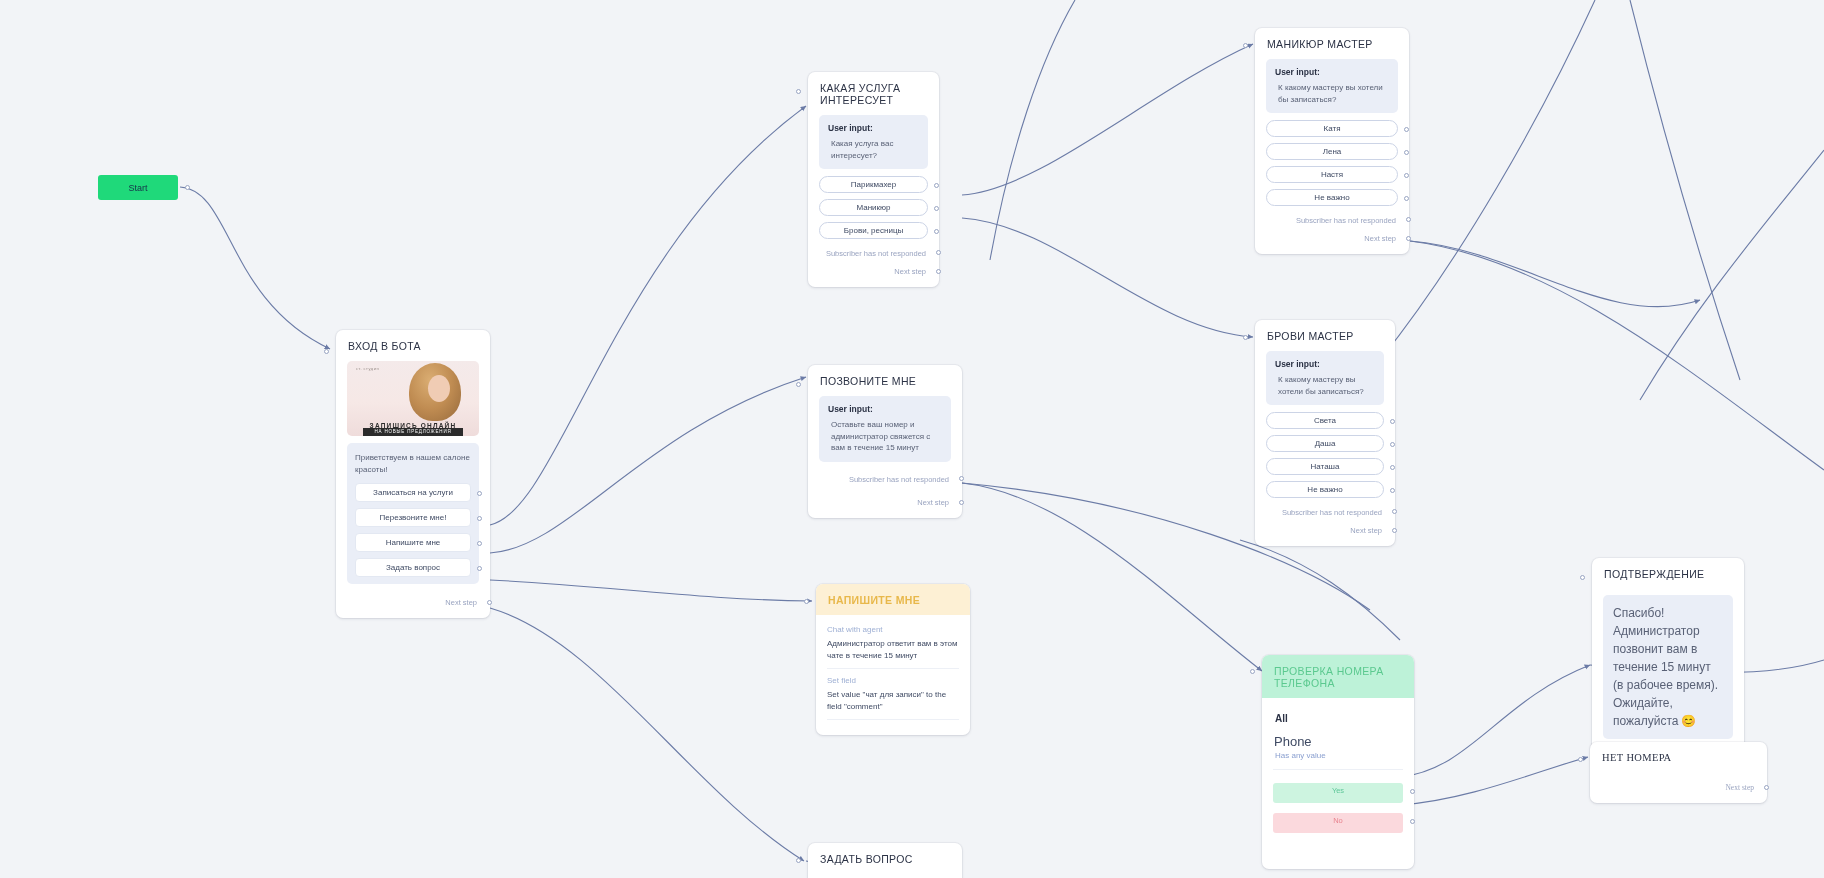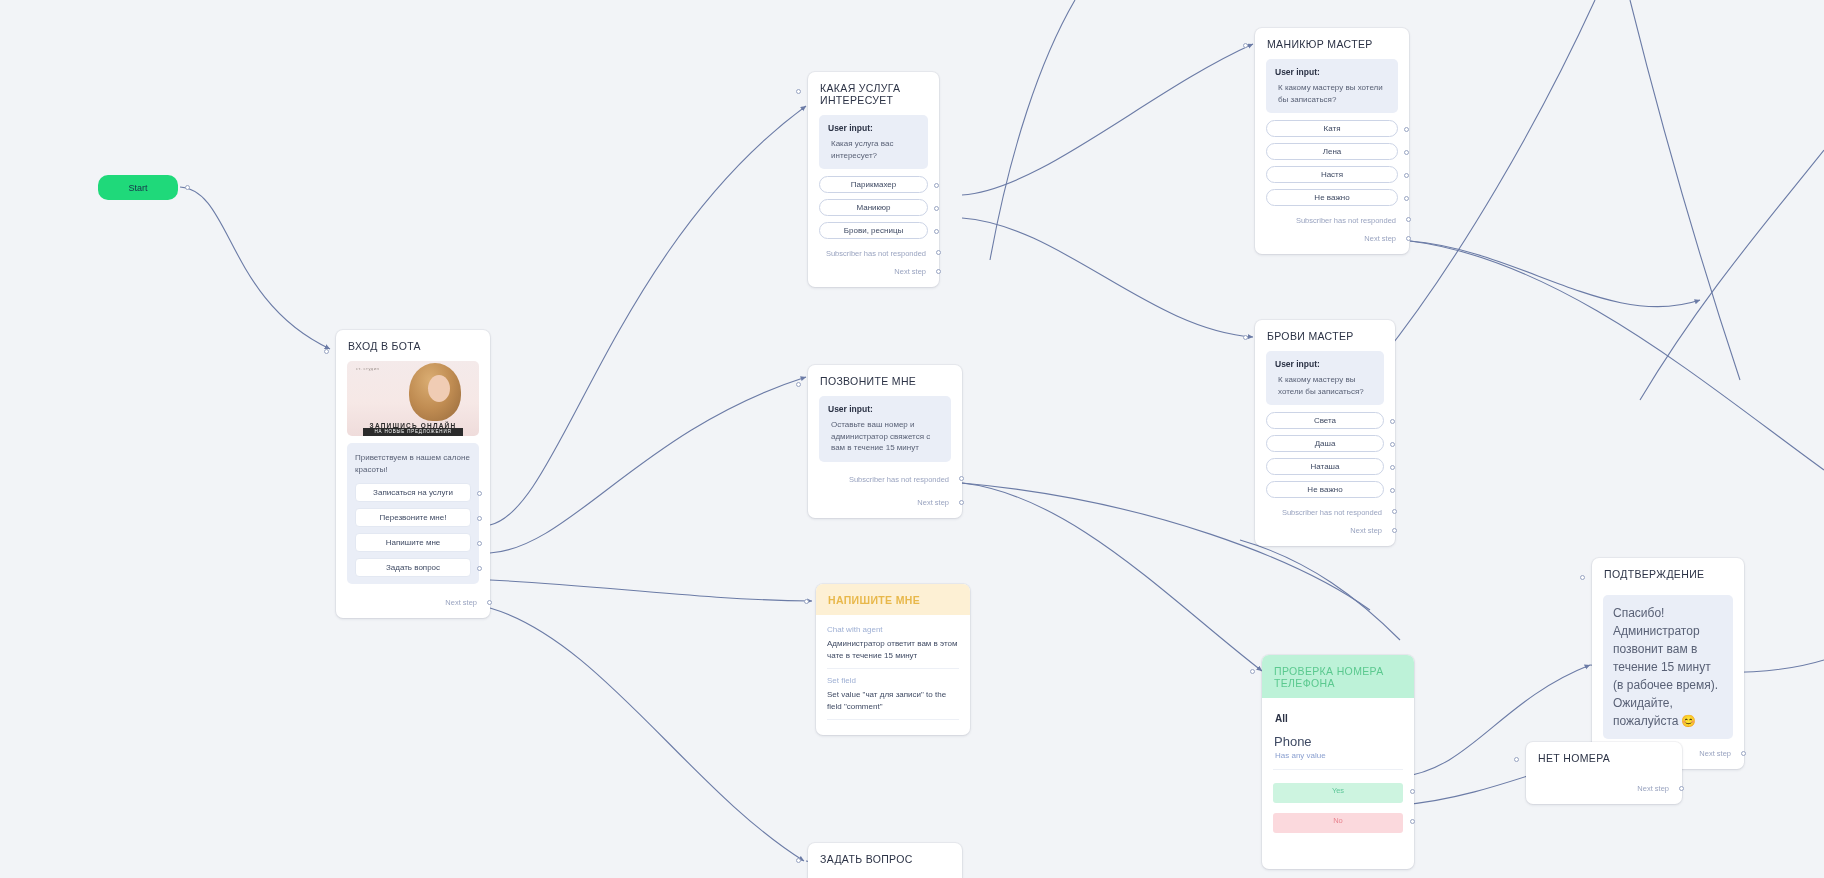--- a/index.html
+++ b/index.html
@@ -141,7 +141,7 @@
     left: 98px; top: 175px;
     width: 80px; height: 25px;
     background: #1fd97a;
-    border-radius: 10px;
+    border-radius: 3px;
     display: flex; align-items: center; justify-content: center;
     font-size: 9px; color: #16324a;
     z-index: 3;

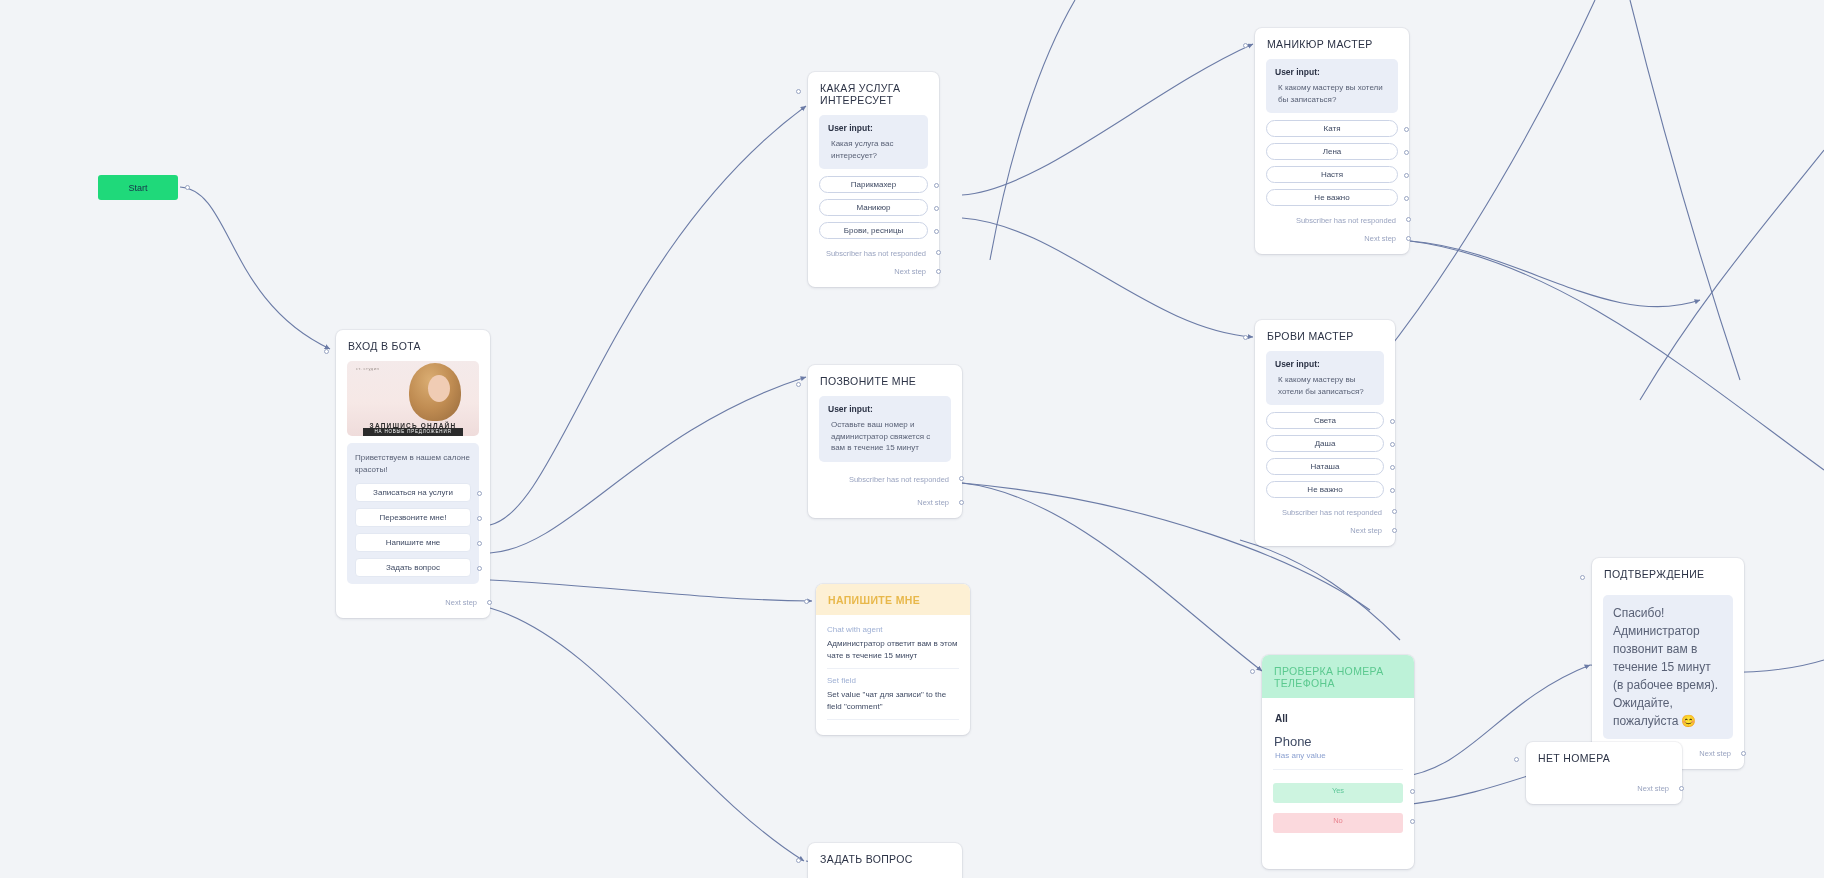--- a/index.html
+++ b/index.html
@@ -424,7 +424,7 @@
     </div>
   </div>
 
-  <div class="node" style="left:1526px; top:742px; width:156px;">
+  <div class="node" style="left:1590px; top:742px; width:177px;font-family:Liberation Serif, serif;">
     <span class="port in" style="top:18px;"></span>
     <div class="node-title">НЕТ НОМЕРА</div>
     <div class="node-body" style="padding-top:4px;">

